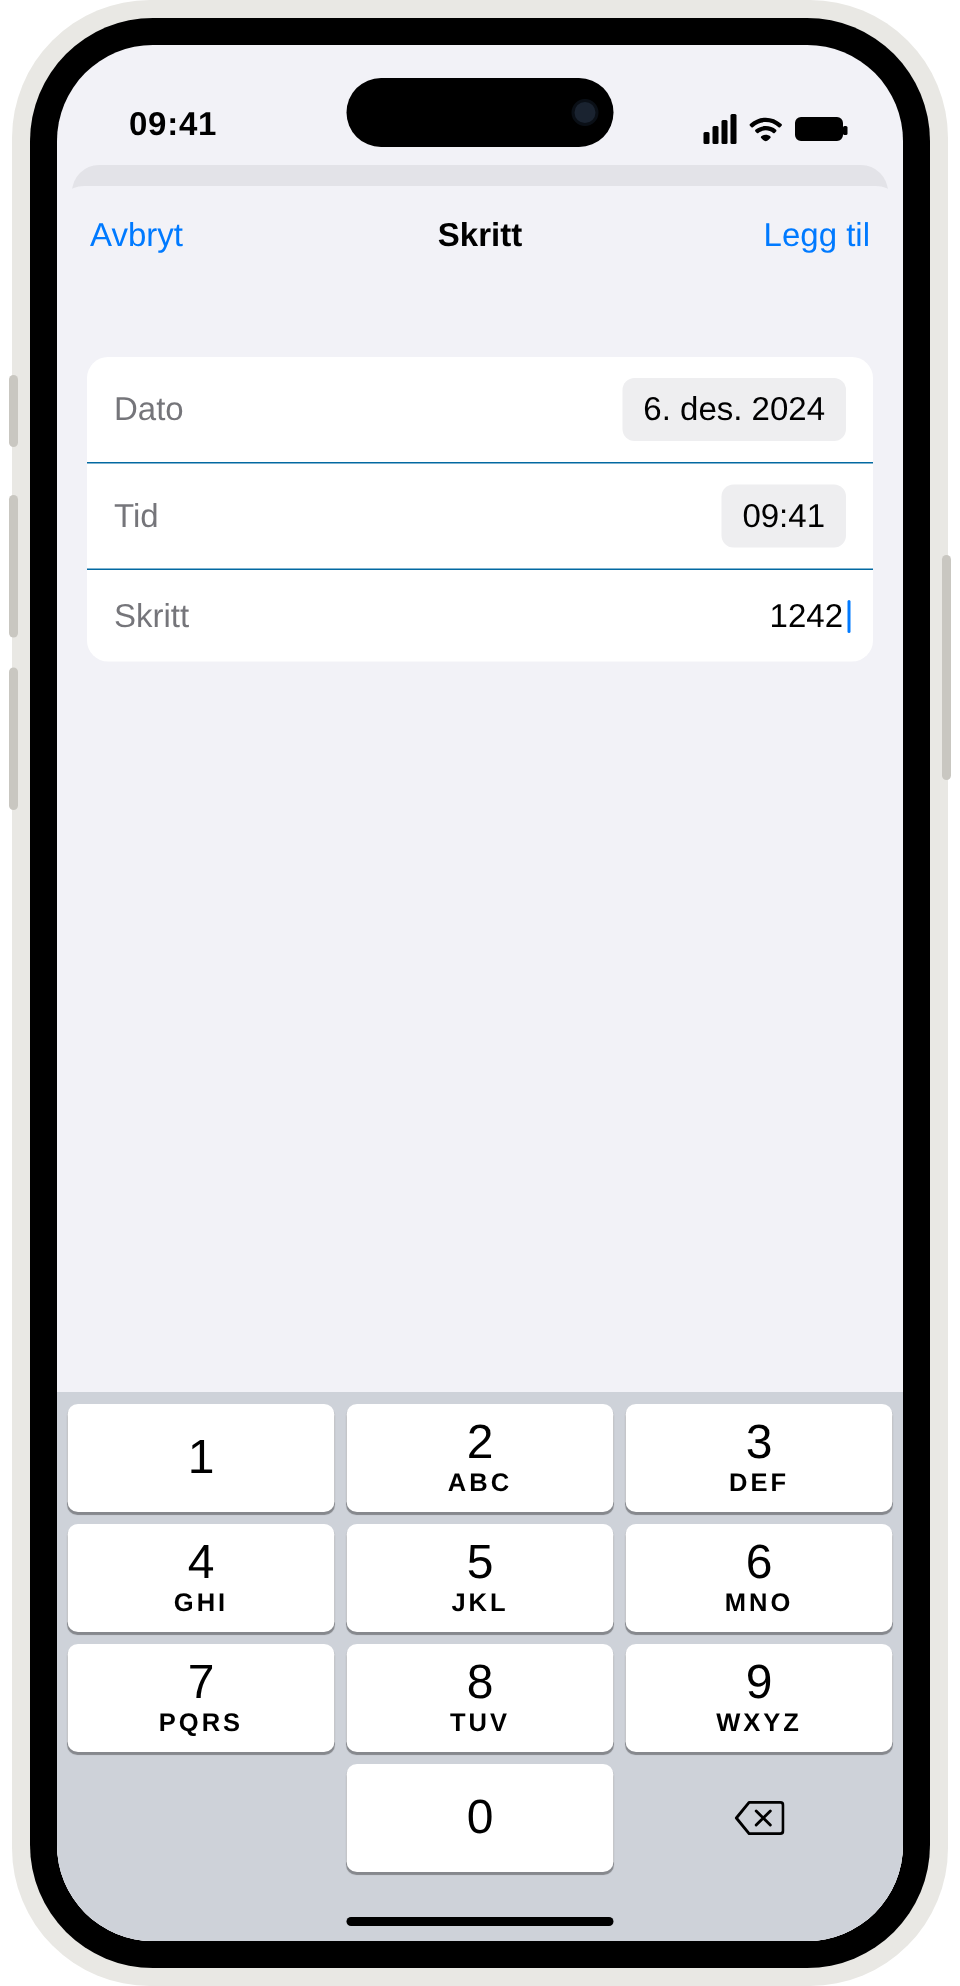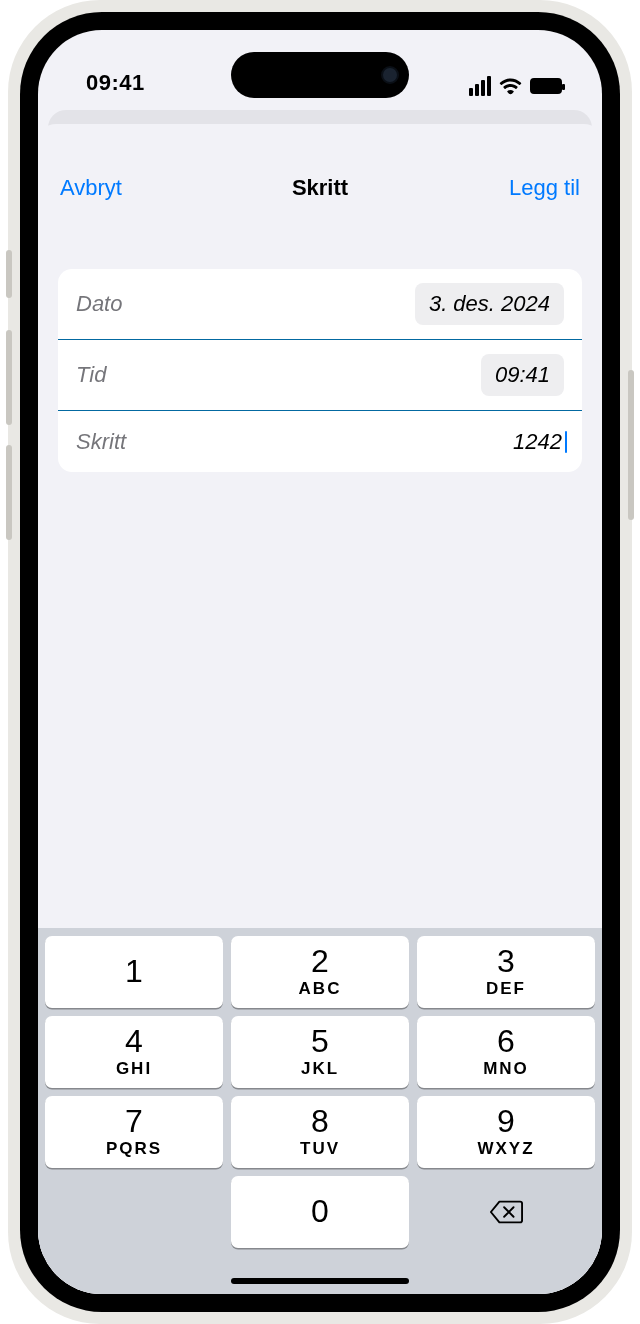--- a/index.html
+++ b/index.html
@@ -55,7 +55,6 @@
     .navbar {
       display: flex; align-items: center; justify-content: space-between;
       padding: 20px 22px 18px 22px;
-      margin-top: 31px;
     }
     .navbar .btn { font-size: 22px; color: #007aff; }
     .navbar .btn.primary { font-weight: 400; }

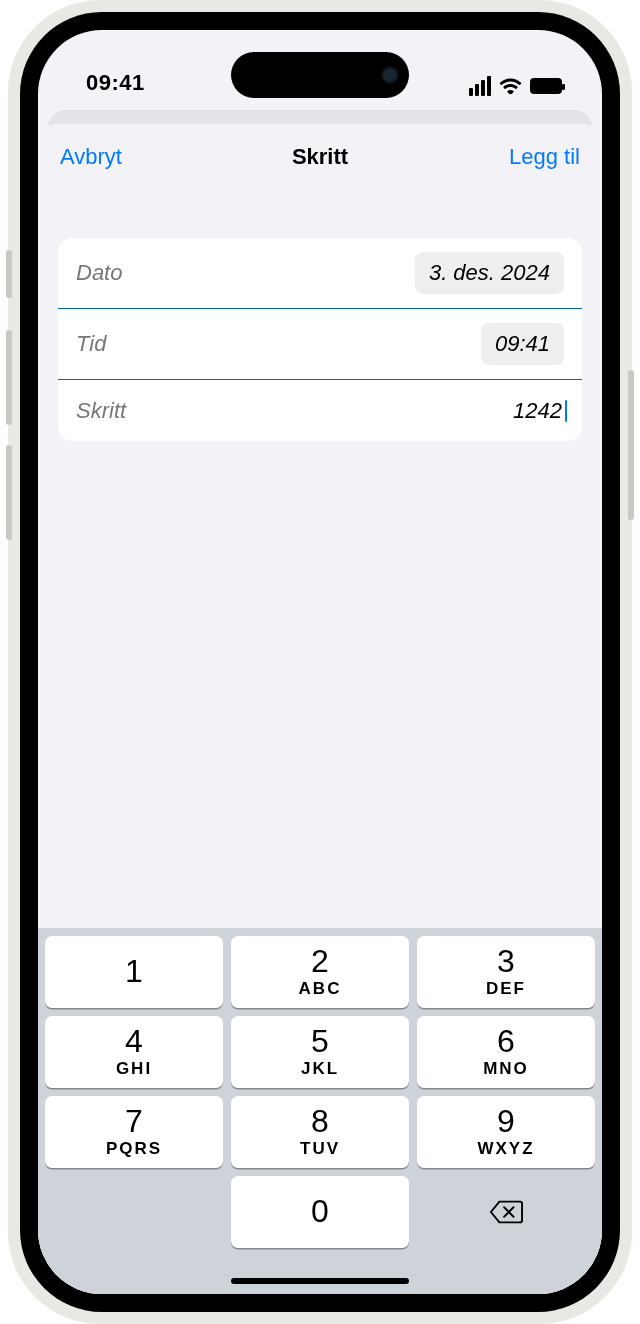--- a/index.html
+++ b/index.html
@@ -65,7 +65,7 @@
     }
     .row {
       display: flex; align-items: center; justify-content: space-between;
-      padding: 14px 18px; min-height:62px;font-style:italic;
+      padding: 14px 18px; min-height:62px;
     }
     .row + .row { border-top: 1px solid #0369a1; }
     .row .label { font-size: 22px; color: #3c3c43; opacity:.7}

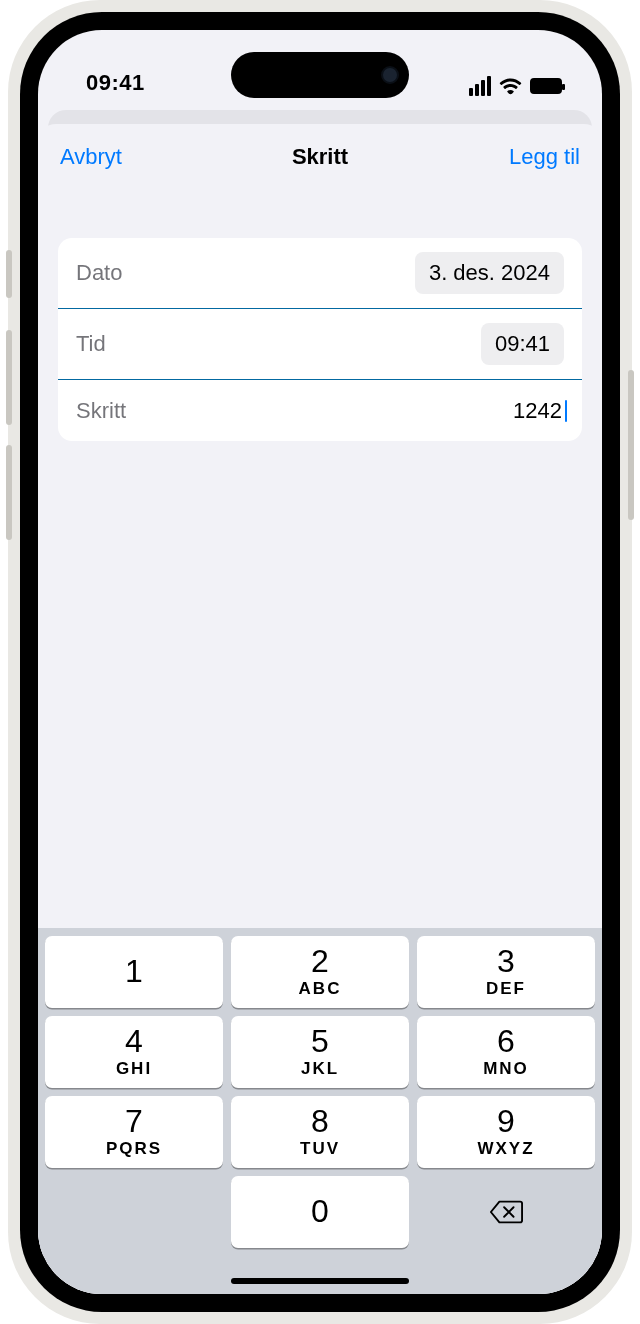--- a/index.html
+++ b/index.html
@@ -141,7 +141,7 @@
         <div class="form">
           <div class="row">
             <span class="label">Dato</span>
-            <span class="pill">3. des. 2024</span>
+            <span class="pill">6. des. 2024</span>
           </div>
           <div class="row">
             <span class="label">Tid</span>

